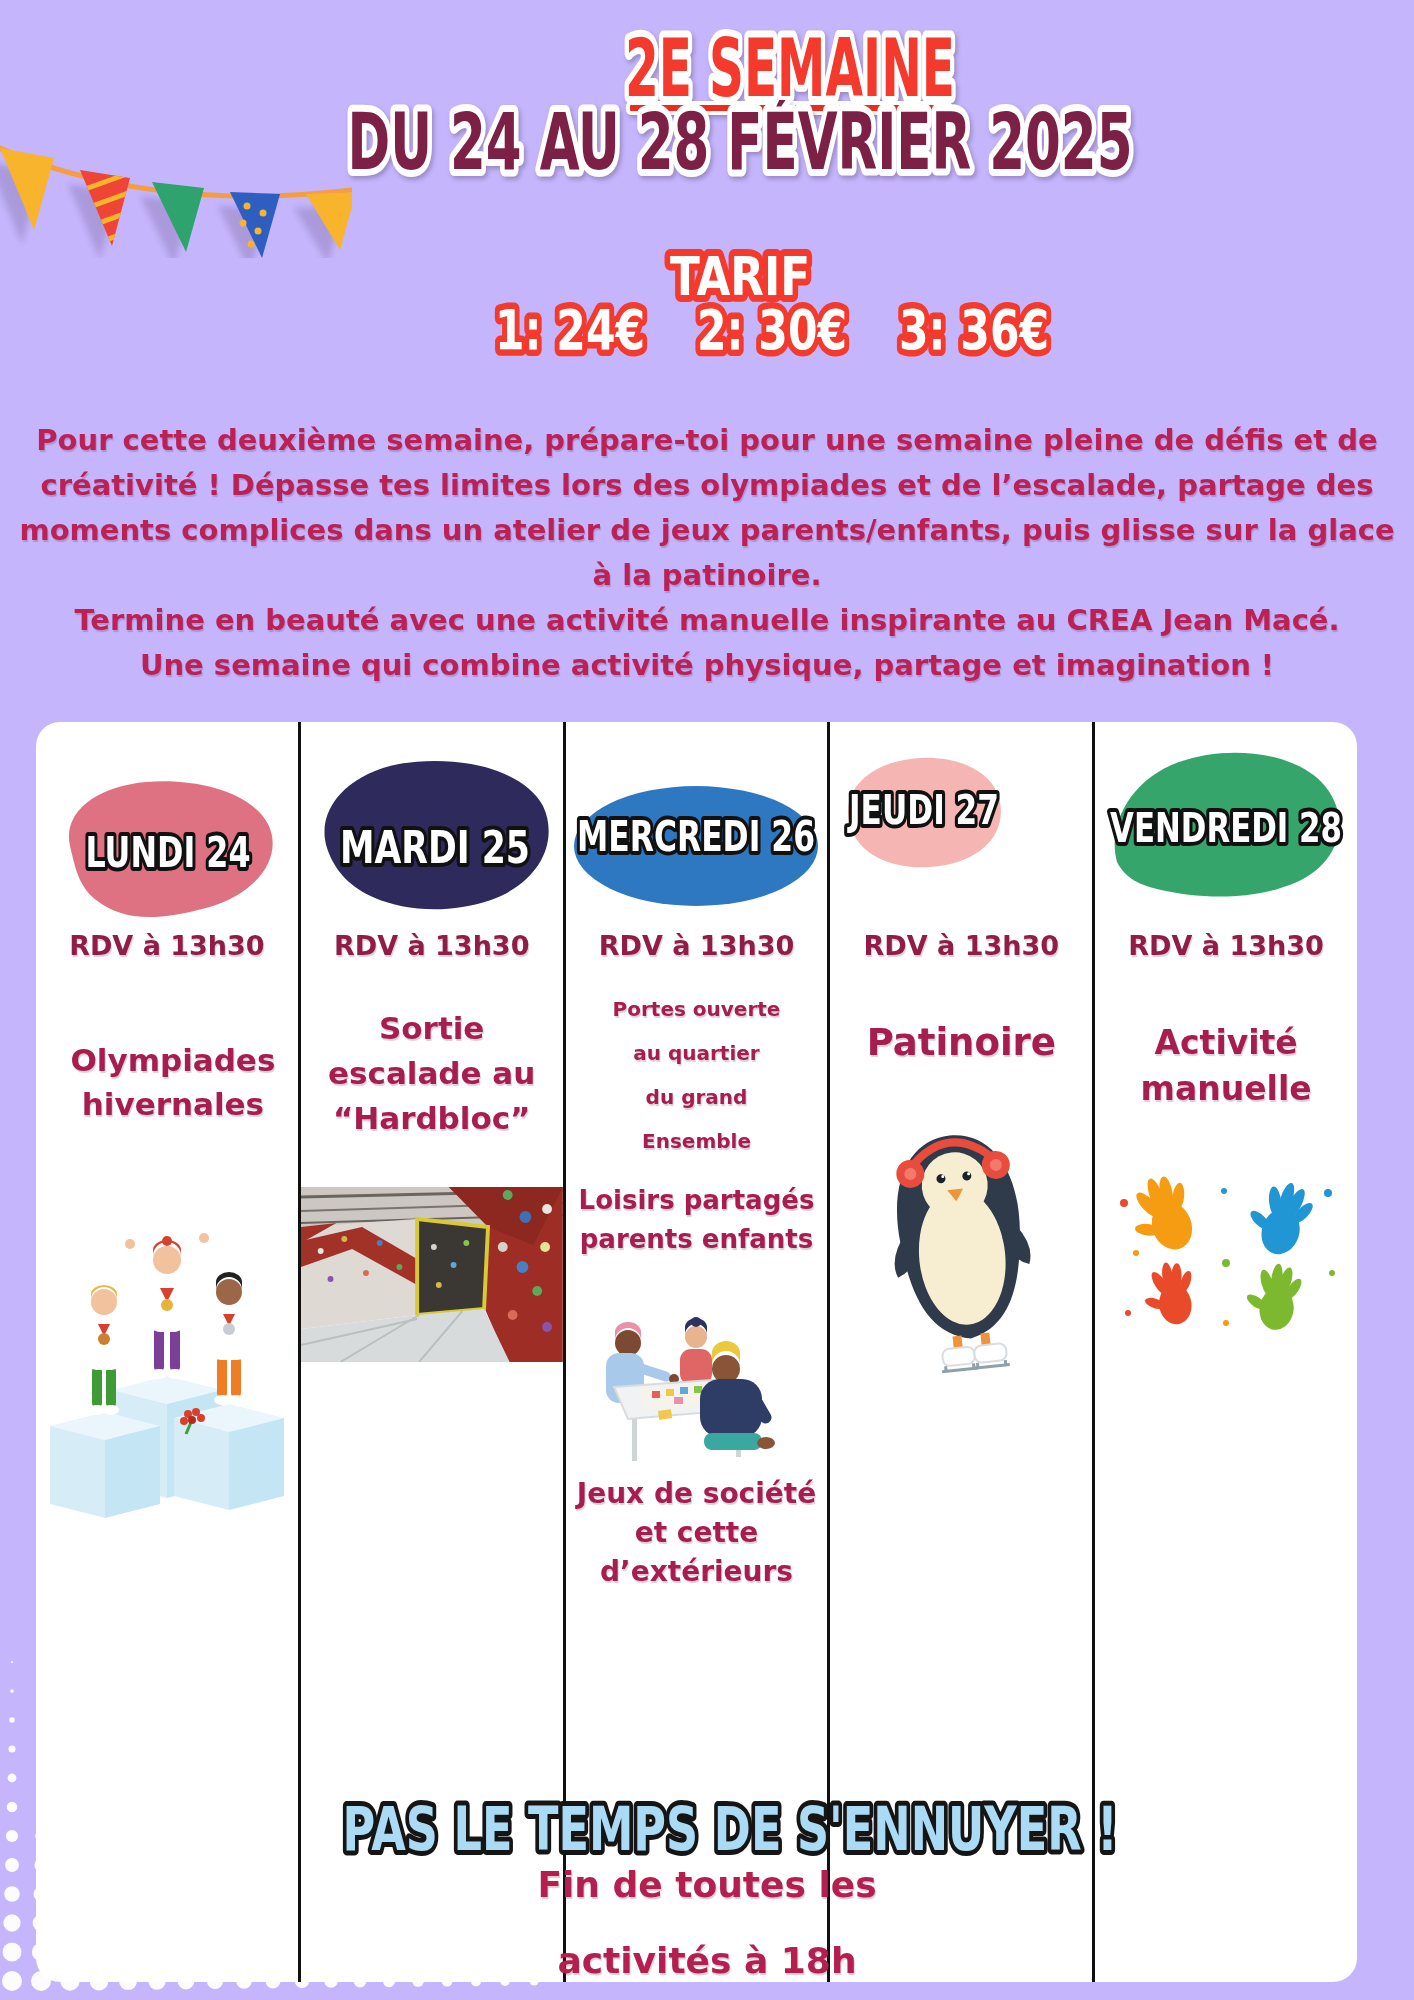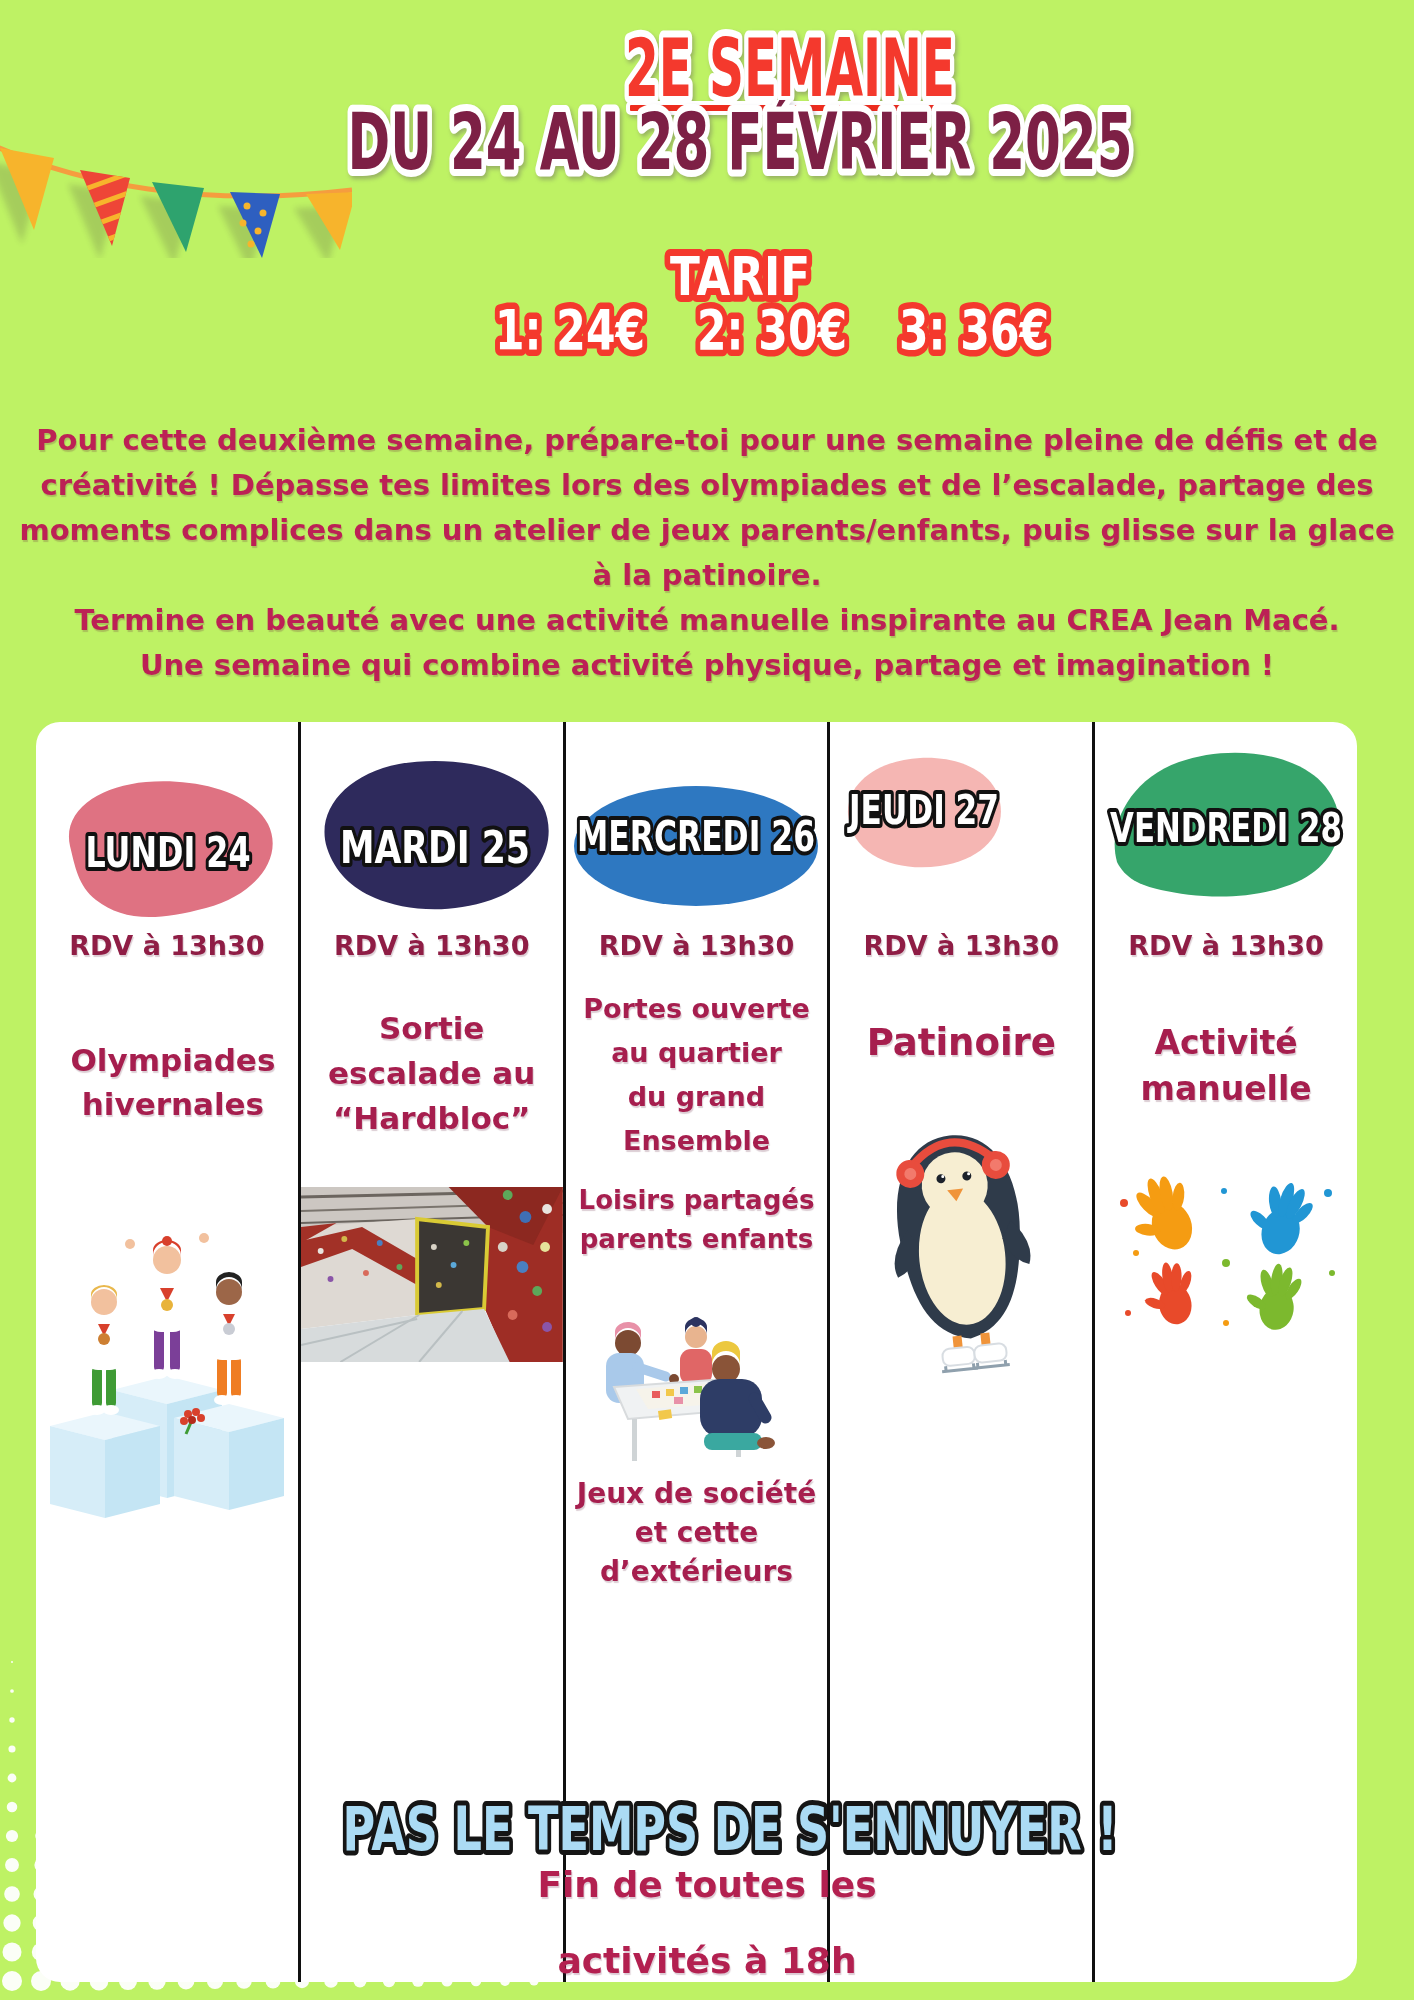--- a/index.html
+++ b/index.html
@@ -3,7 +3,7 @@
 <meta charset="utf-8">
 <style>
   html,body{margin:0;padding:0;background:#cfc2dc;}
-  .page{position:relative;width:1414px;height:2000px;background:#bef264;overflow:hidden;
+  .page{position:relative;width:1414px;height:2000px;background:#c4b5fd;overflow:hidden;
         font-family:"DejaVu Sans",sans-serif;}
   .abs{position:absolute;}
   svg text{font-family:"DejaVu Sans","Liberation Sans",sans-serif;font-weight:bold;}

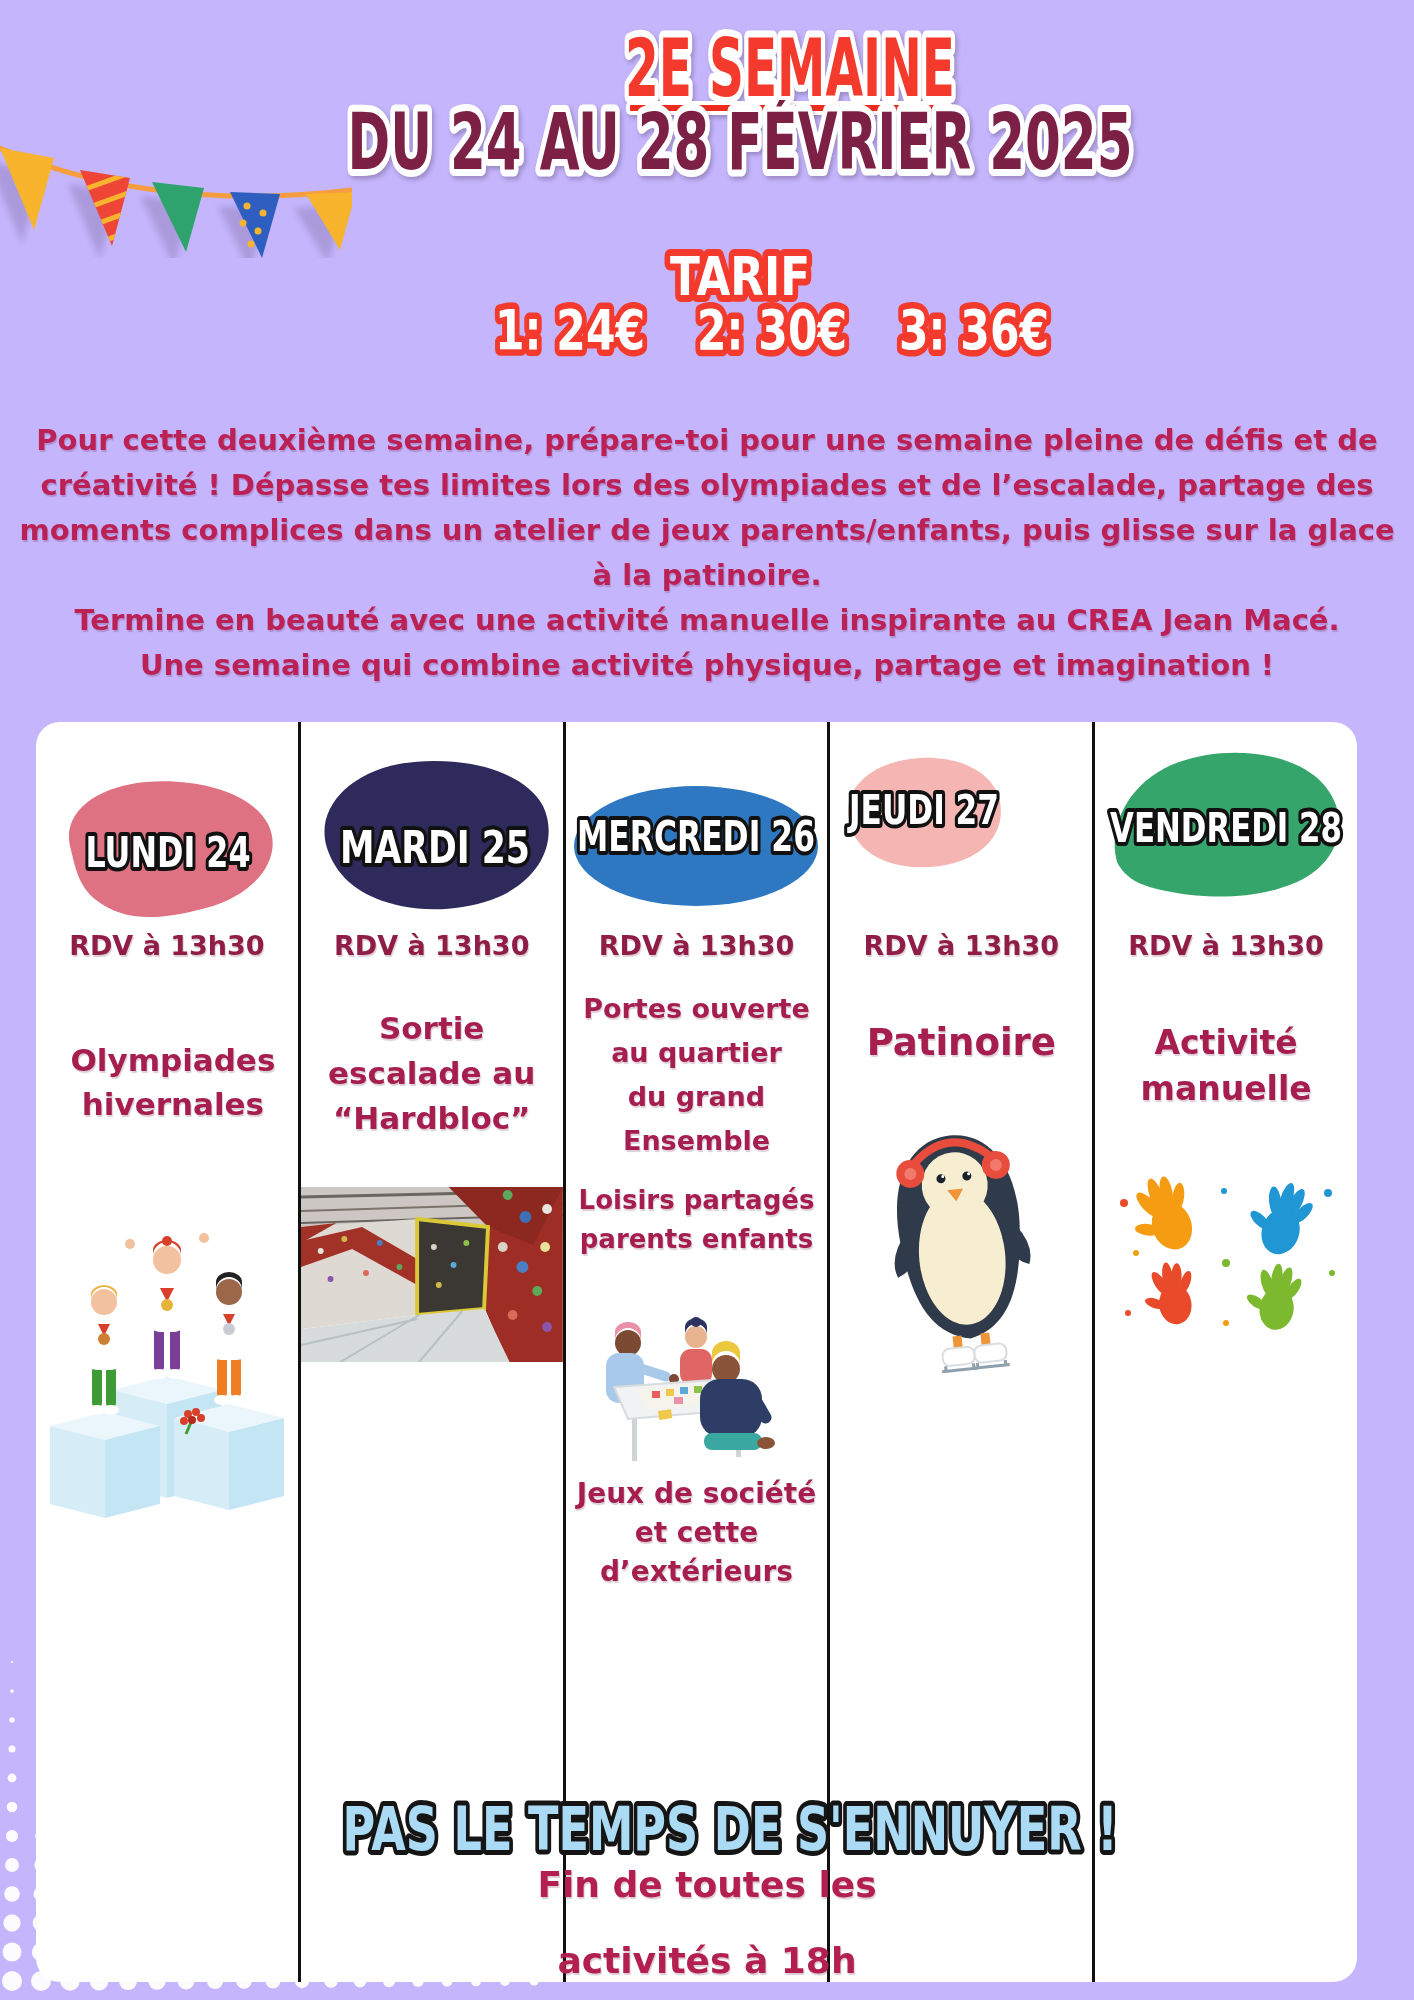--- a/index.html
+++ b/index.html
@@ -397,7 +397,7 @@
         <text x="125" y="58" font-size="42" fill="#ffffff" stroke="#111111" stroke-width="8" stroke-linejoin="round" paint-order="stroke" text-anchor="middle" dominant-baseline="central" textLength="238" lengthAdjust="spacingAndGlyphs">MERCREDI 26</text>
       </svg>
       <div class="rdv">RDV à 13h30</div>
-      <div class="activity" style="top:265px;font-size:27px;line-height:44px;">
+      <div class="activity" style="top:265px;font-size:20px;line-height:44px;">
         <div>Portes ouverte</div>
         <div>au quartier</div>
         <div>du grand</div>

